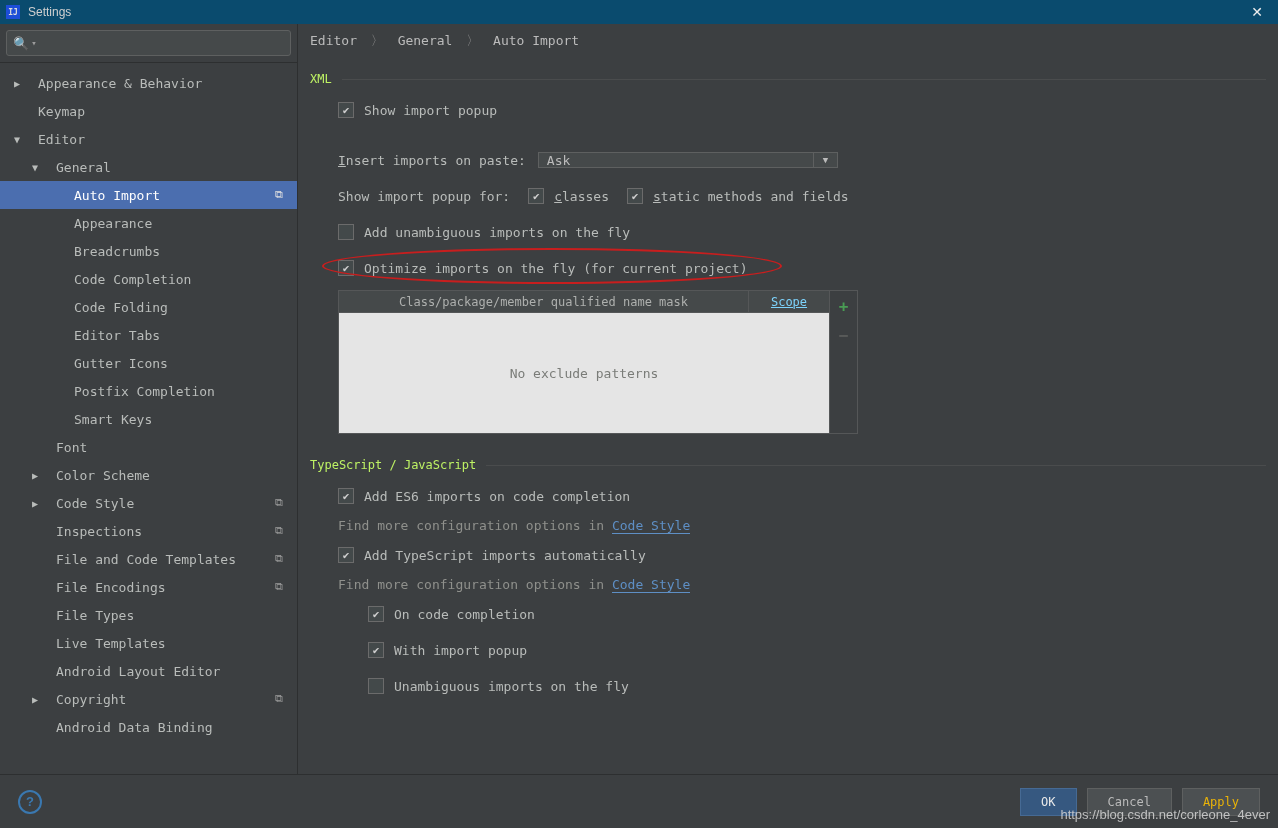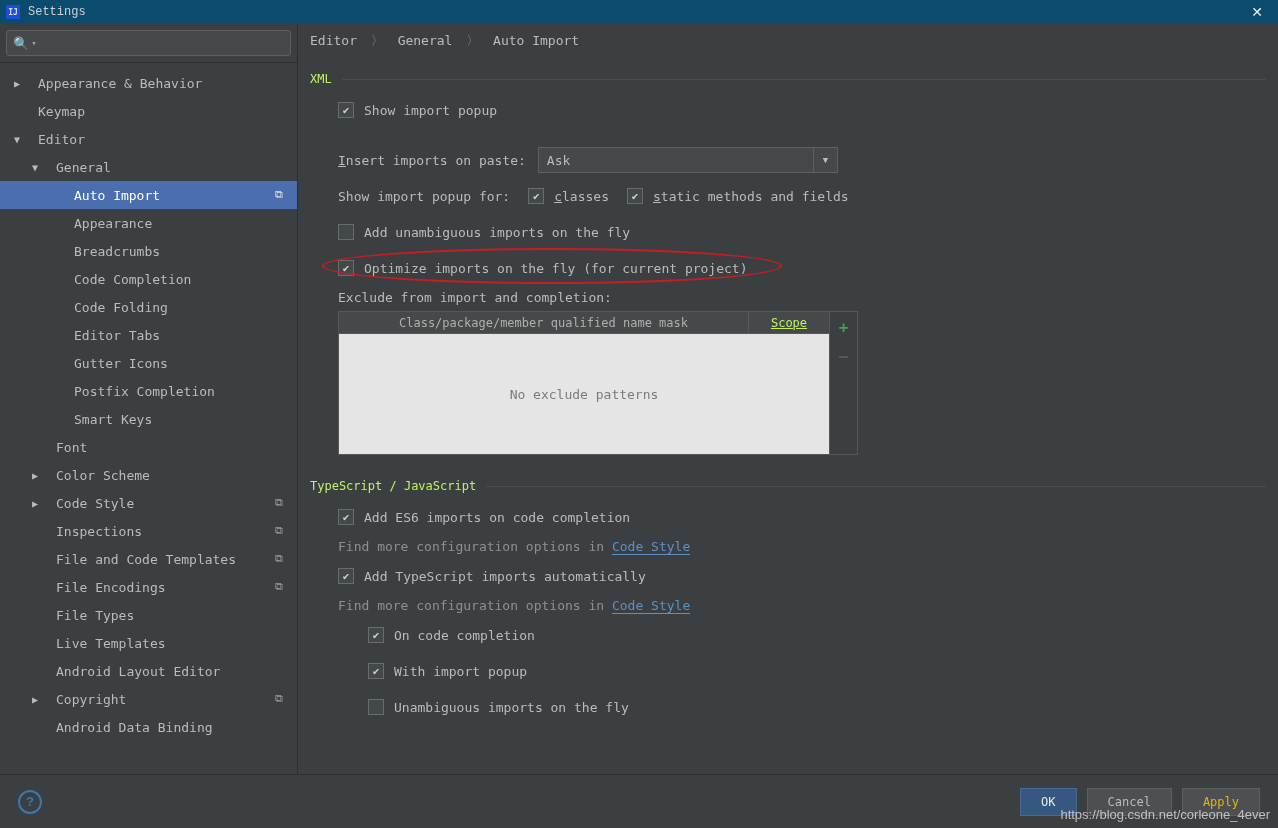--- a/index.html
+++ b/index.html
@@ -27,7 +27,7 @@
     font-size: 8px; font-weight: bold;
     color: #ddd;
   }
-  .titlebar .title { font-family: Liberation Mono, monospace; font-size: 12px; }
+  .titlebar .title { font-family: Liberation Sans, sans-serif; font-size: 12px; }
   .titlebar .spacer { flex: 1; }
   .titlebar .close {
     width: 30px; text-align: center; font-size: 14px; font-family: sans-serif;

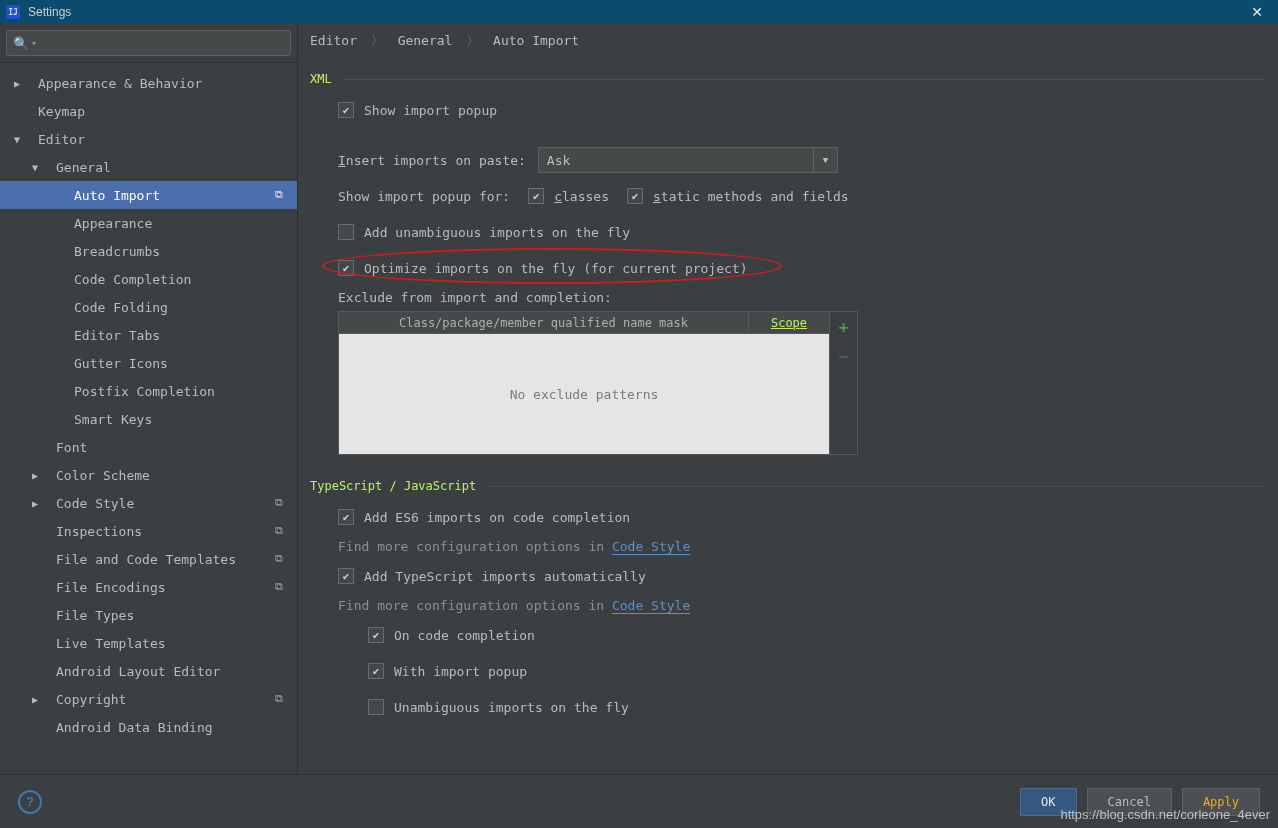--- a/index.html
+++ b/index.html
@@ -165,7 +165,7 @@
   .dropdown {
     margin-left: 12px;
     width: 300px;
-    height: 26px;
+    height: 16px;
     background: #45494a;
     border: 1px solid #5e6060;
     display: flex;

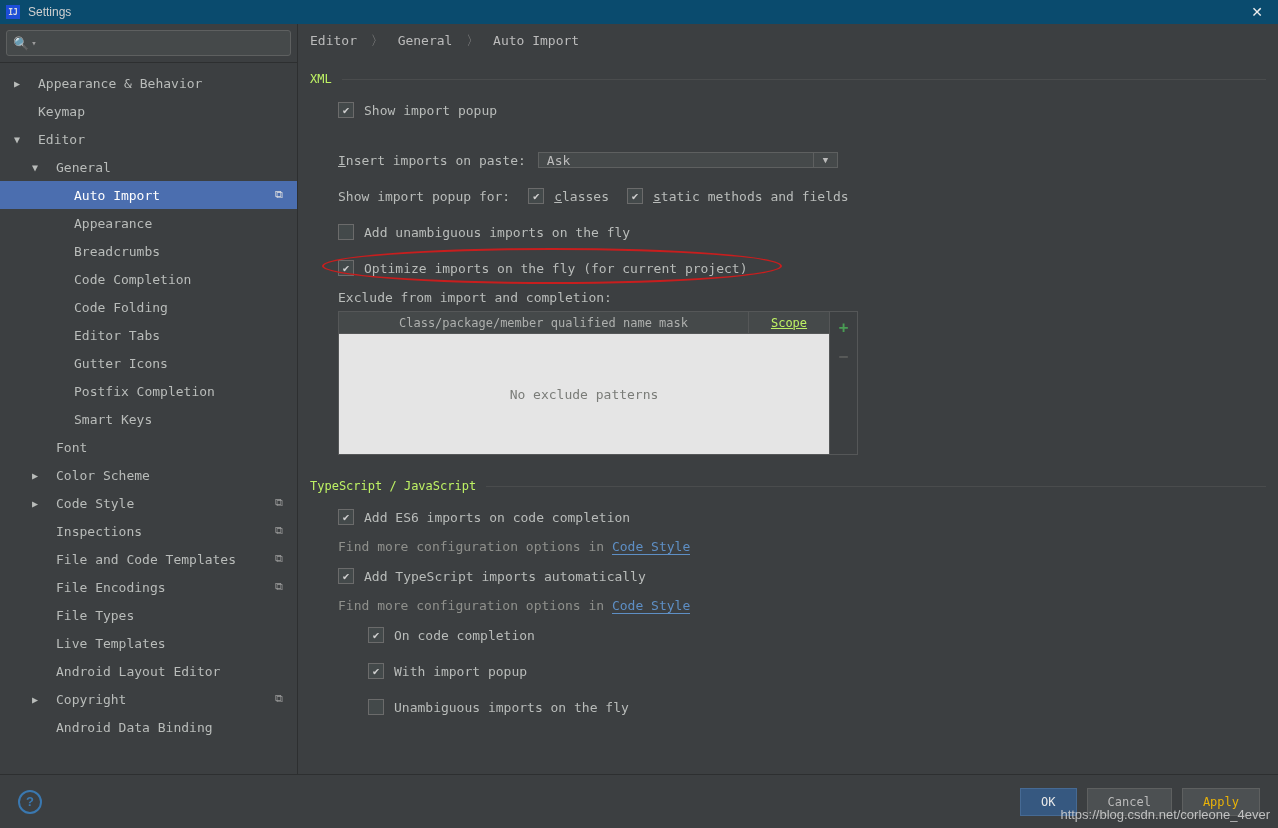--- a/index.html
+++ b/index.html
@@ -466,7 +466,6 @@
         <span class="lbl">Optimize imports on the fly (for current project)</span>
         <span class="ellipse" style="left:-16px; top:-6px; width:460px; height:36px;"></span>
       </div>
-      <div class="exclude-lbl">Exclude from import and completion:</div>
       <div class="exclude-table">
         <div class="cols">
           <div class="colhead">

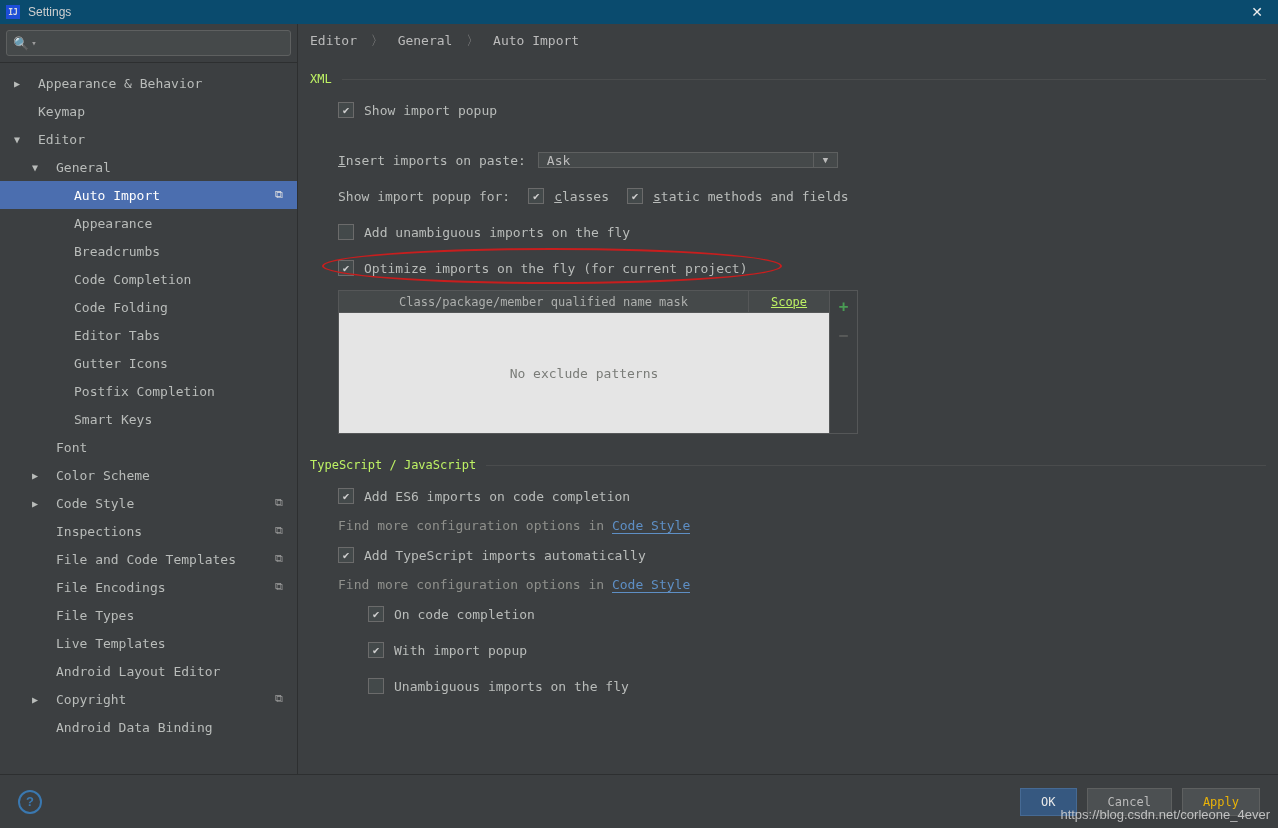--- a/index.html
+++ b/index.html
@@ -204,7 +204,7 @@
     width: 80px;
     text-align: center;
     font-size: 12px;
-    color: #bef264;
+    color: #7dd3fc;
     line-height: 22px;
     text-decoration: underline;
   }

